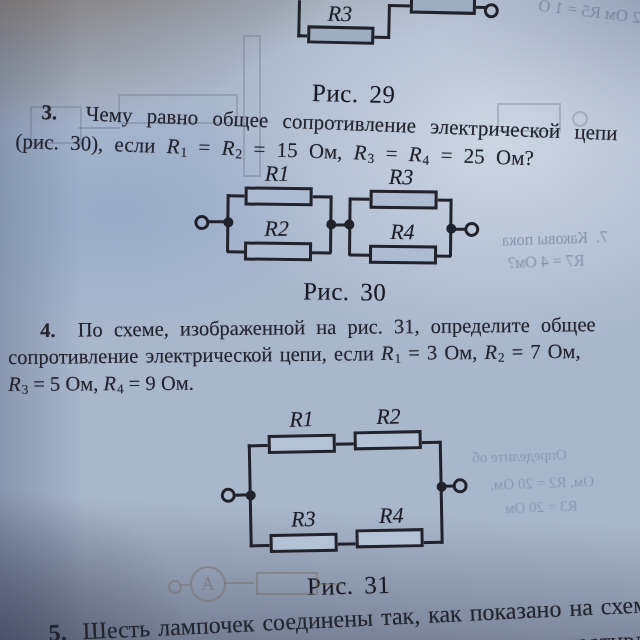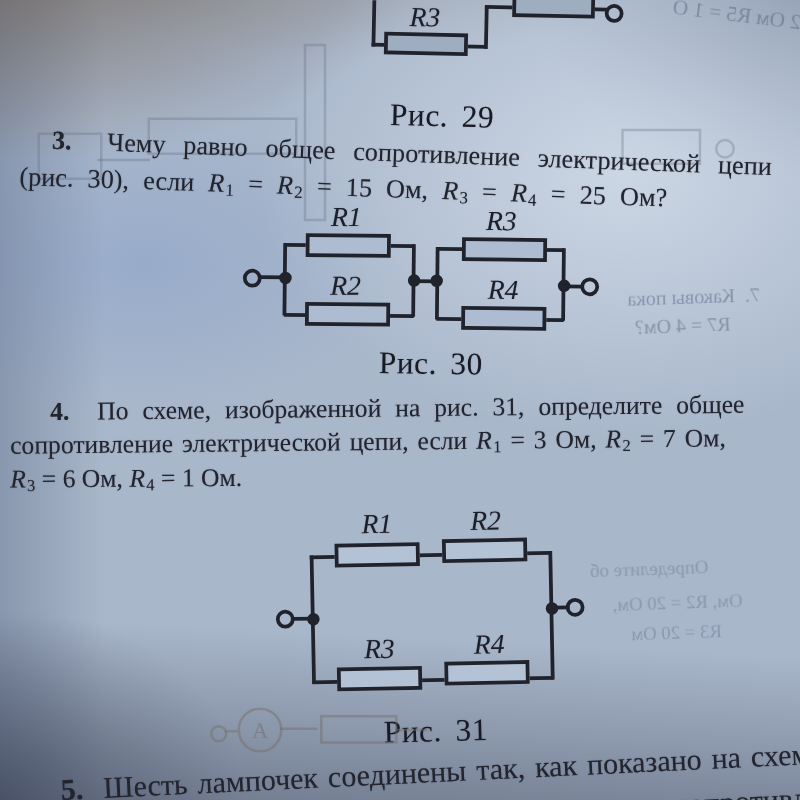--- a/index.html
+++ b/index.html
@@ -97,7 +97,7 @@
 
   <div class="ptext" style="left:40px;top:319px;font-size:20.5px;word-spacing:6px;transform:rotate(-0.6deg);transform-origin:left top;"><span class="seg-b">4.</span><span class="seg-n">  По схеме, изображенной на рис. 31, определите общее</span></div>
   <div class="ptext" style="left:8px;top:346px;font-size:20.5px;word-spacing:2px;transform:rotate(-0.6deg);transform-origin:left top;"><span class="seg-n">сопротивление электрической цепи, если </span><span class="seg-i">R</span><span class="seg-sub">1</span><span class="seg-n"> = 3 Ом, </span><span class="seg-i">R</span><span class="seg-sub">2</span><span class="seg-n"> = 7 Ом,</span></div>
-  <div class="ptext" style="left:8px;top:373px;font-size:20.5px;transform:rotate(-0.4deg);transform-origin:left top;"><span class="seg-i">R</span><span class="seg-sub">3</span><span class="seg-n"> = 6 Ом, </span><span class="seg-i">R</span><span class="seg-sub">4</span><span class="seg-n"> = 1 Ом.</span></div>
+  <div class="ptext" style="left:8px;top:373px;font-size:20.5px;transform:rotate(-0.4deg);transform-origin:left top;"><span class="seg-i">R</span><span class="seg-sub">3</span><span class="seg-n"> = 5 Ом, </span><span class="seg-i">R</span><span class="seg-sub">4</span><span class="seg-n"> = 1 Ом.</span></div>
 
   <div class="fig fig31" style="left:218px;top:405px;width:255px;height:165px;transform:rotate(-1.1deg);transform-origin:left top;">
     <div class="term" style="left:1px;top:83px;"></div>

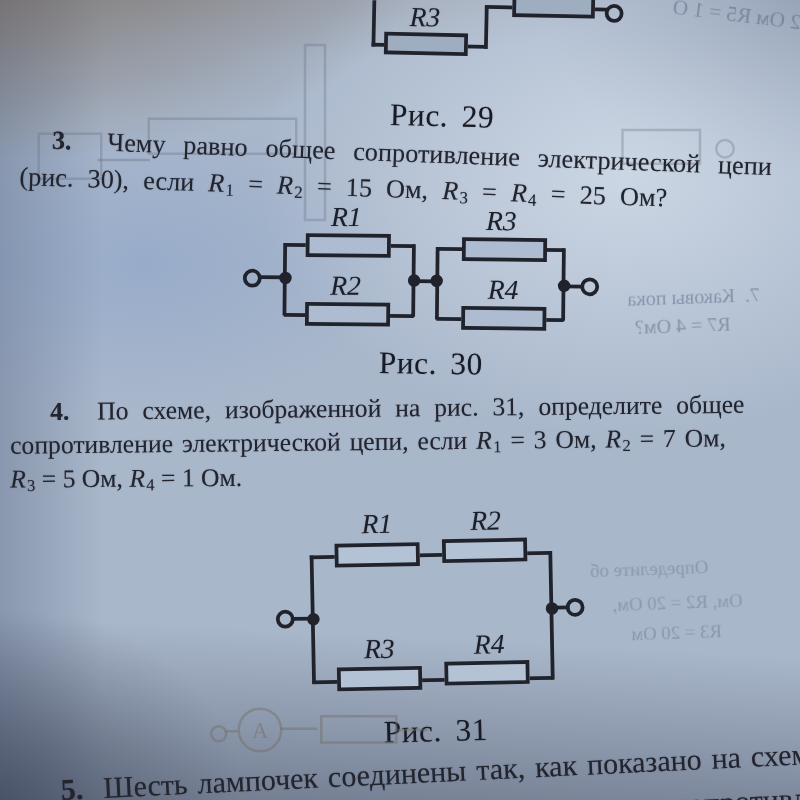--- a/index.html
+++ b/index.html
@@ -97,7 +97,7 @@
 
   <div class="ptext" style="left:40px;top:319px;font-size:20.5px;word-spacing:6px;transform:rotate(-0.6deg);transform-origin:left top;"><span class="seg-b">4.</span><span class="seg-n">  По схеме, изображенной на рис. 31, определите общее</span></div>
   <div class="ptext" style="left:8px;top:346px;font-size:20.5px;word-spacing:2px;transform:rotate(-0.6deg);transform-origin:left top;"><span class="seg-n">сопротивление электрической цепи, если </span><span class="seg-i">R</span><span class="seg-sub">1</span><span class="seg-n"> = 3 Ом, </span><span class="seg-i">R</span><span class="seg-sub">2</span><span class="seg-n"> = 7 Ом,</span></div>
-  <div class="ptext" style="left:8px;top:373px;font-size:20.5px;transform:rotate(-0.4deg);transform-origin:left top;"><span class="seg-i">R</span><span class="seg-sub">3</span><span class="seg-n"> = 5 Ом, </span><span class="seg-i">R</span><span class="seg-sub">4</span><span class="seg-n"> = 1 Ом.</span></div>
+  <div class="ptext" style="left:8px;top:373px;font-size:20.5px;transform:rotate(-0.4deg);transform-origin:left top;"><span class="seg-i">R</span><span class="seg-sub">3</span><span class="seg-n"> = 5 Ом, </span><span class="seg-i">R</span><span class="seg-sub">4</span><span class="seg-n"> = 9 Ом.</span></div>
 
   <div class="fig fig31" style="left:218px;top:405px;width:255px;height:165px;transform:rotate(-1.1deg);transform-origin:left top;">
     <div class="term" style="left:1px;top:83px;"></div>

